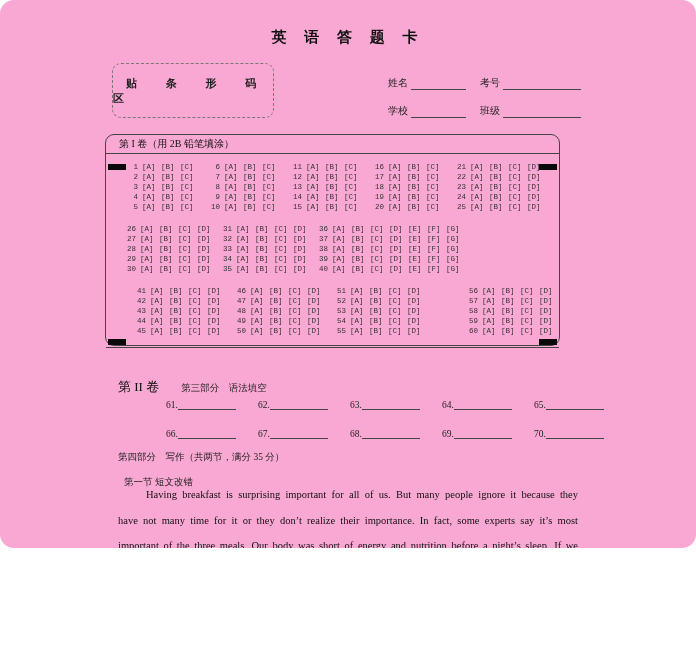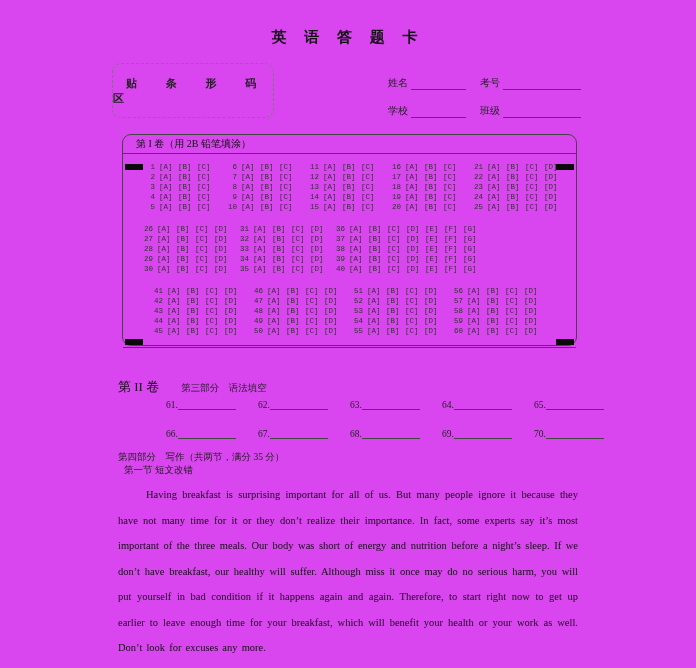--- a/index.html
+++ b/index.html
@@ -3,8 +3,8 @@
 <meta charset="utf-8">
 <style>
   html,body{margin:0;padding:0;background:#ffffff;}
-  .page{position:relative;width:696px;height:668px;background:#d946ef;overflow:hidden;
-        font-family:"Liberation Serif", serif;color:#222;}
+  .page{position:relative;width:696px;height:548px;background:#f9a8d4;overflow:hidden;
+        font-family:"Liberation Serif", serif;color:#222;border-radius:14px;}
 
   
   .title{position:absolute;left:118px;top:28px;width:460px;text-align:center;

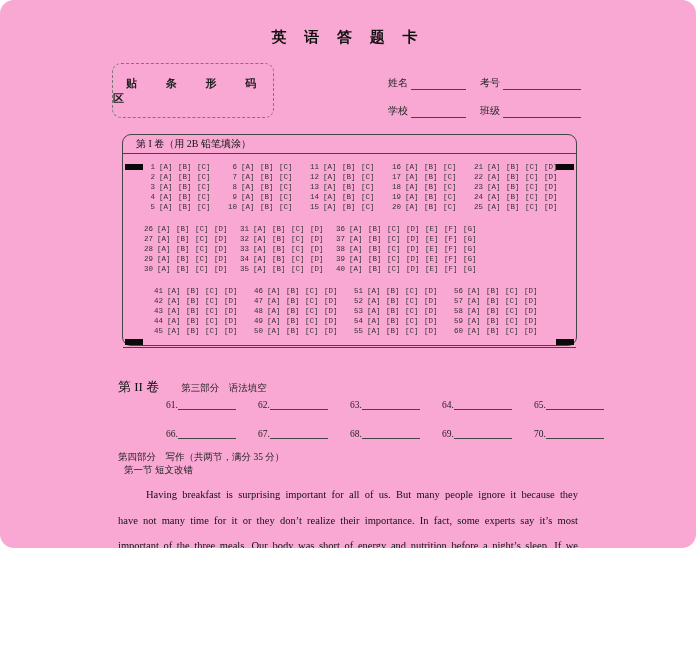--- a/index.html
+++ b/index.html
@@ -24,7 +24,7 @@
   .w2{width:78px;}
 
   
-  .p1box{position:absolute;left:122px;top:134px;width:455px;height:212px;
+  .p1box{position:absolute;left:105px;top:134px;width:455px;height:212px;
          border:1px solid #444;border-radius:9px;box-sizing:border-box;}
   .p1head{height:18px;line-height:18px;padding-left:13px;font-size:10px;color:#111;
           border-bottom:1px solid #444;}

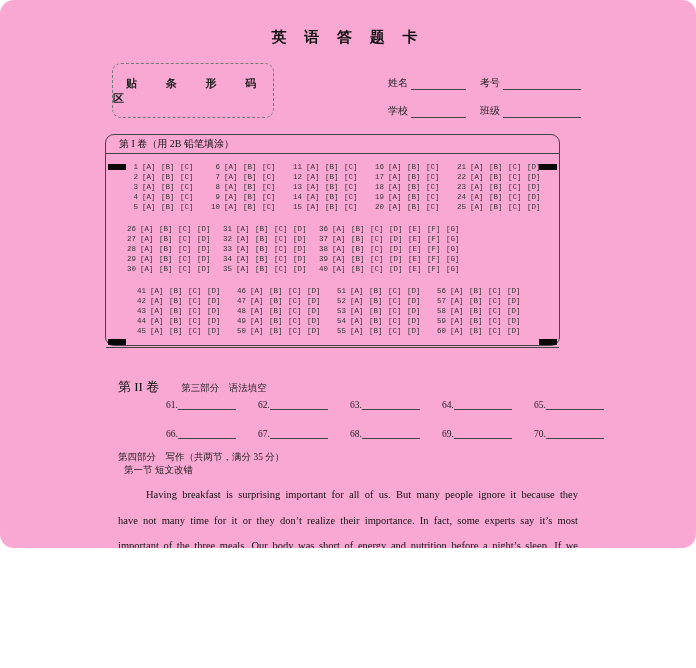--- a/index.html
+++ b/index.html
@@ -41,7 +41,7 @@
   .grp{display:inline-block;}
   .b1 .grp{width:82px;} .b1 .grp:last-child{width:98px;}
   .b2 .grp{width:96px;} .b2 .grp:last-child{width:auto;}
-  .b3 .grp{width:100px;} .b3 .grp:last-child{width:96px;}
+  .b3 .grp{width:100px;} .b3 .grp:last-child{width:96px;margin-left:32px;}
   .qnum{display:inline-block;width:16px;margin-right:4px;text-align:right;}
   .opt{display:inline-block;width:19px;}
 

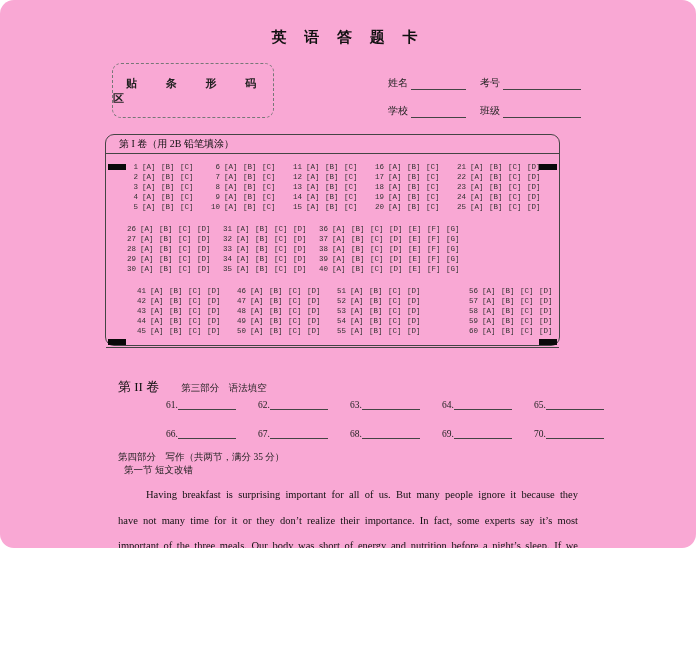--- a/index.html
+++ b/index.html
@@ -57,7 +57,7 @@
 
   
   .p4head{position:absolute;left:118px;top:451px;font-size:9.5px;color:#222;}
-  .p4sub{position:absolute;left:124px;top:464px;font-size:9.5px;color:#222;}
+  .p4sub{position:absolute;left:124px;top:476px;font-size:9.5px;color:#222;}
 
   .essay{position:absolute;left:118px;top:482px;width:460px;margin:0;
          font-size:10.5px;line-height:25.5px;text-align:justify;text-indent:28px;

